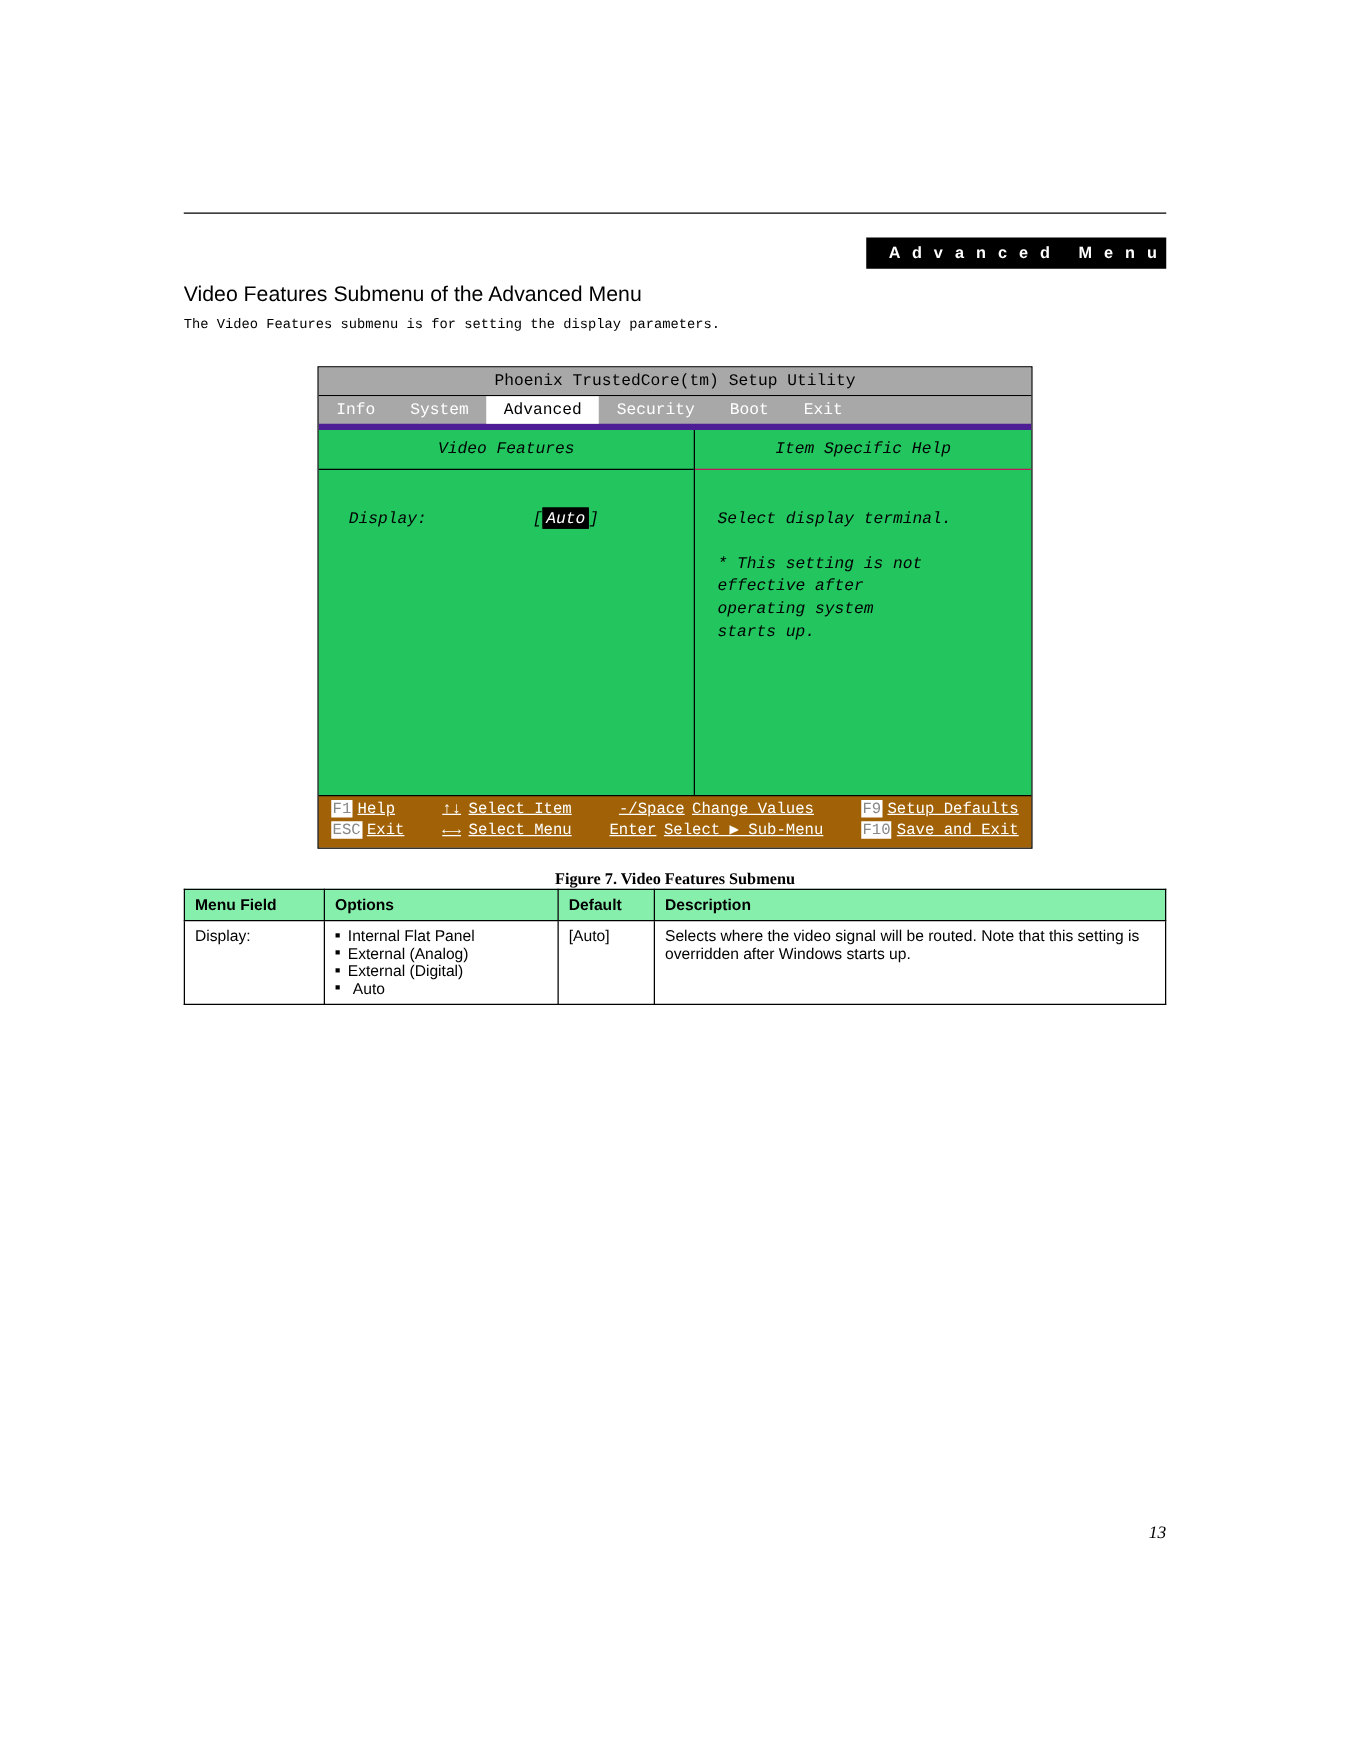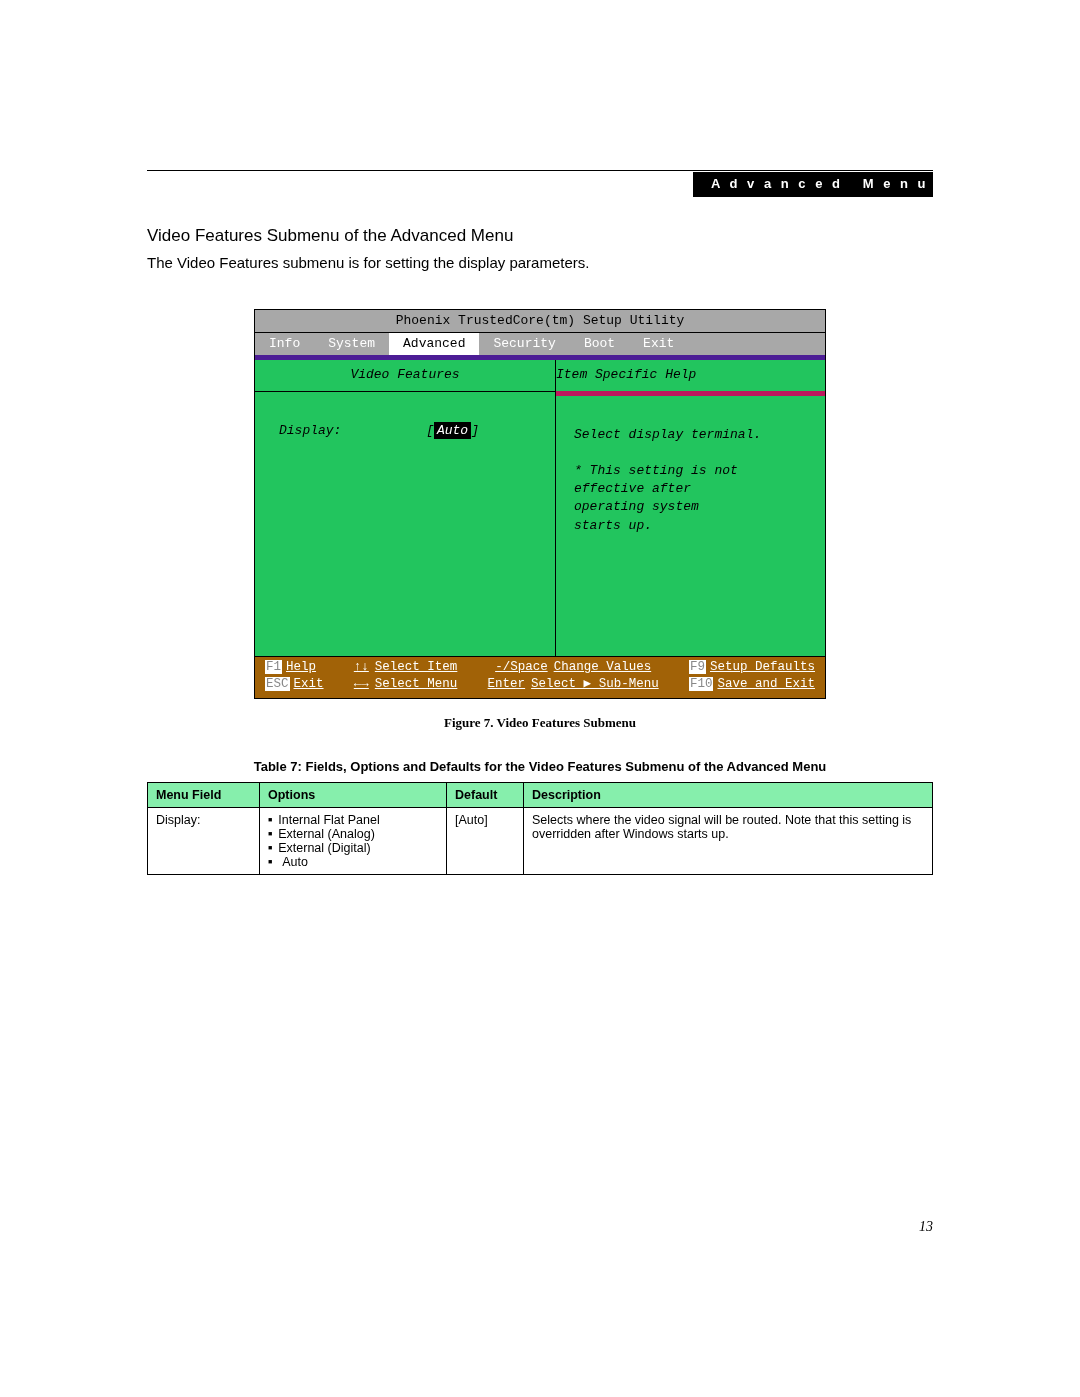--- a/index.html
+++ b/index.html
@@ -26,7 +26,7 @@
   .header-badge {
     position: absolute;
     right: 147px;
-    top: 172px;
+    top: 190px;
     background: #000;
     color: #fff;
     font-family: Arial, Helvetica, sans-serif;

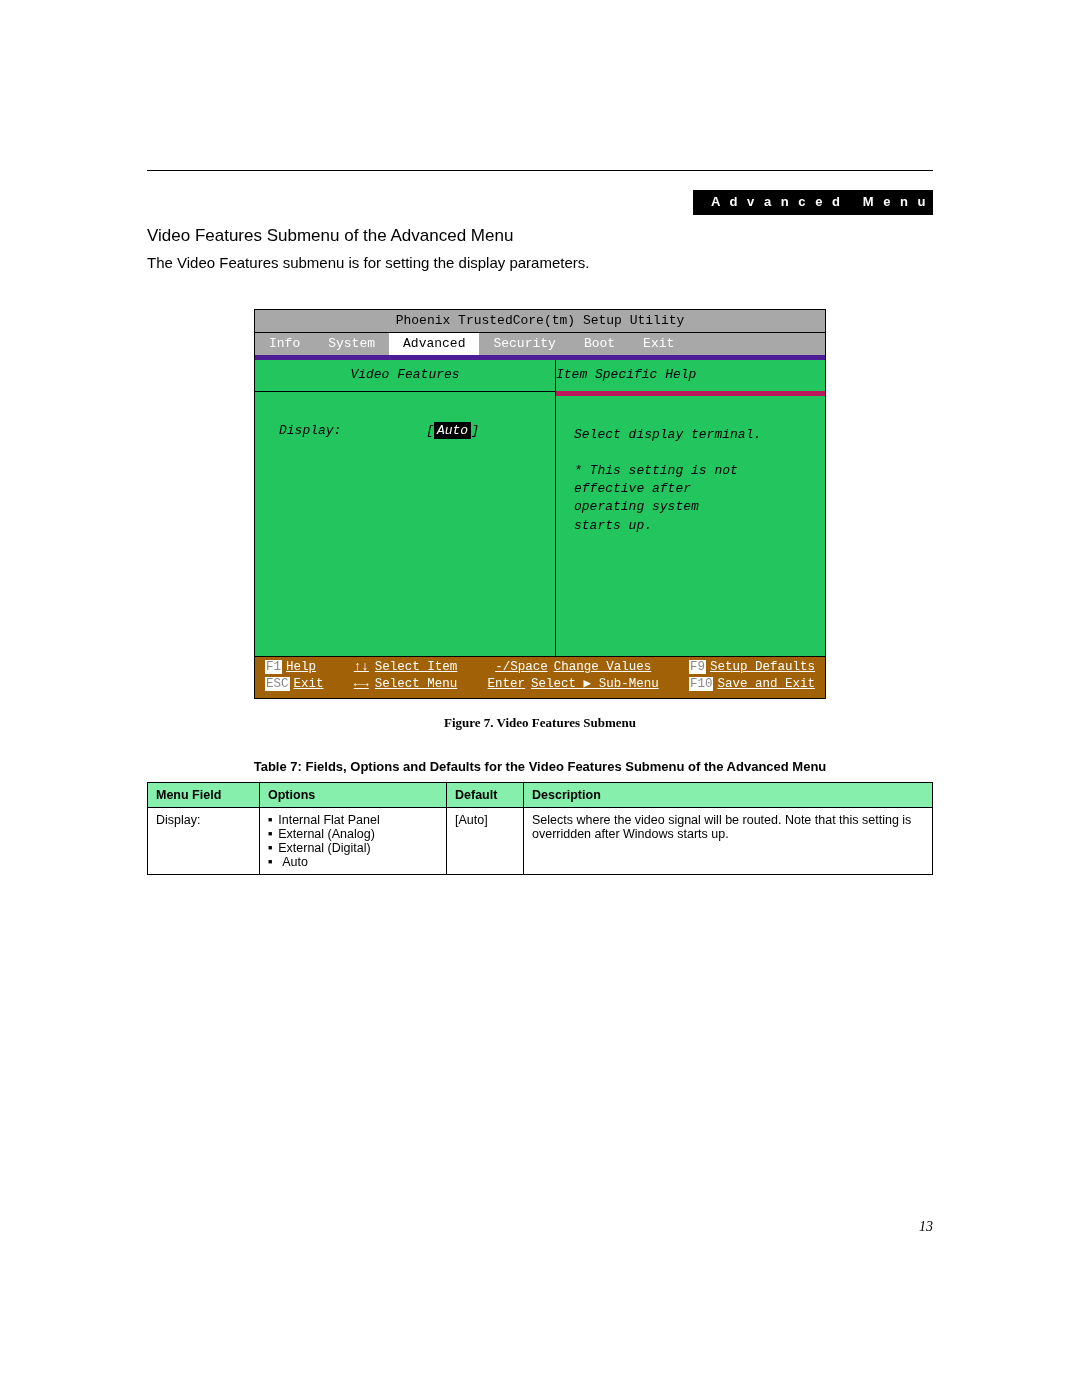--- a/index.html
+++ b/index.html
@@ -49,9 +49,9 @@
     margin-bottom: 8px;
   }
   .intro {
-    font-family: Liberation Sans, sans-serif;
-    font-size: 15px;
-    margin-bottom: 38px;
+    font-family: Liberation Mono, monospace;
+    font-size: 11px;
+    margin-bottom: 27px;
   }
 
   

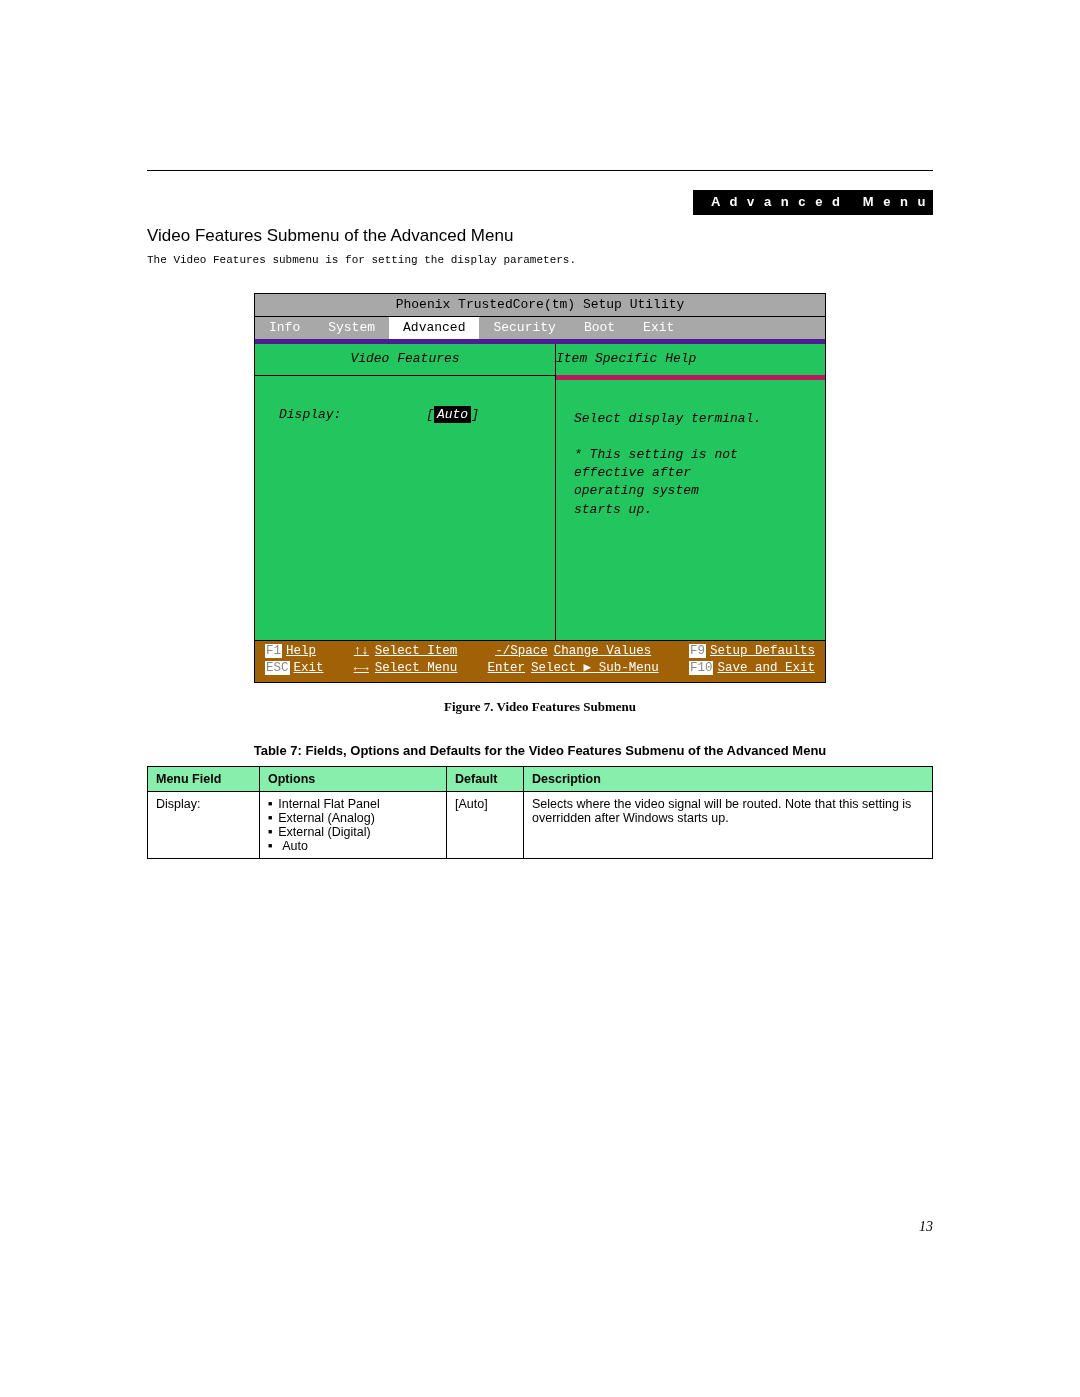--- a/index.html
+++ b/index.html
@@ -105,8 +105,9 @@
     border-bottom: 1px solid #000;
   }
   .bios-right-header {
+    text-align: center;
     padding: 6px 0;
-    border-bottom: 5px solid #be185d;
+    border-bottom: 1px solid #be185d;
   }
   .bios-left-body {
     height: 260px;

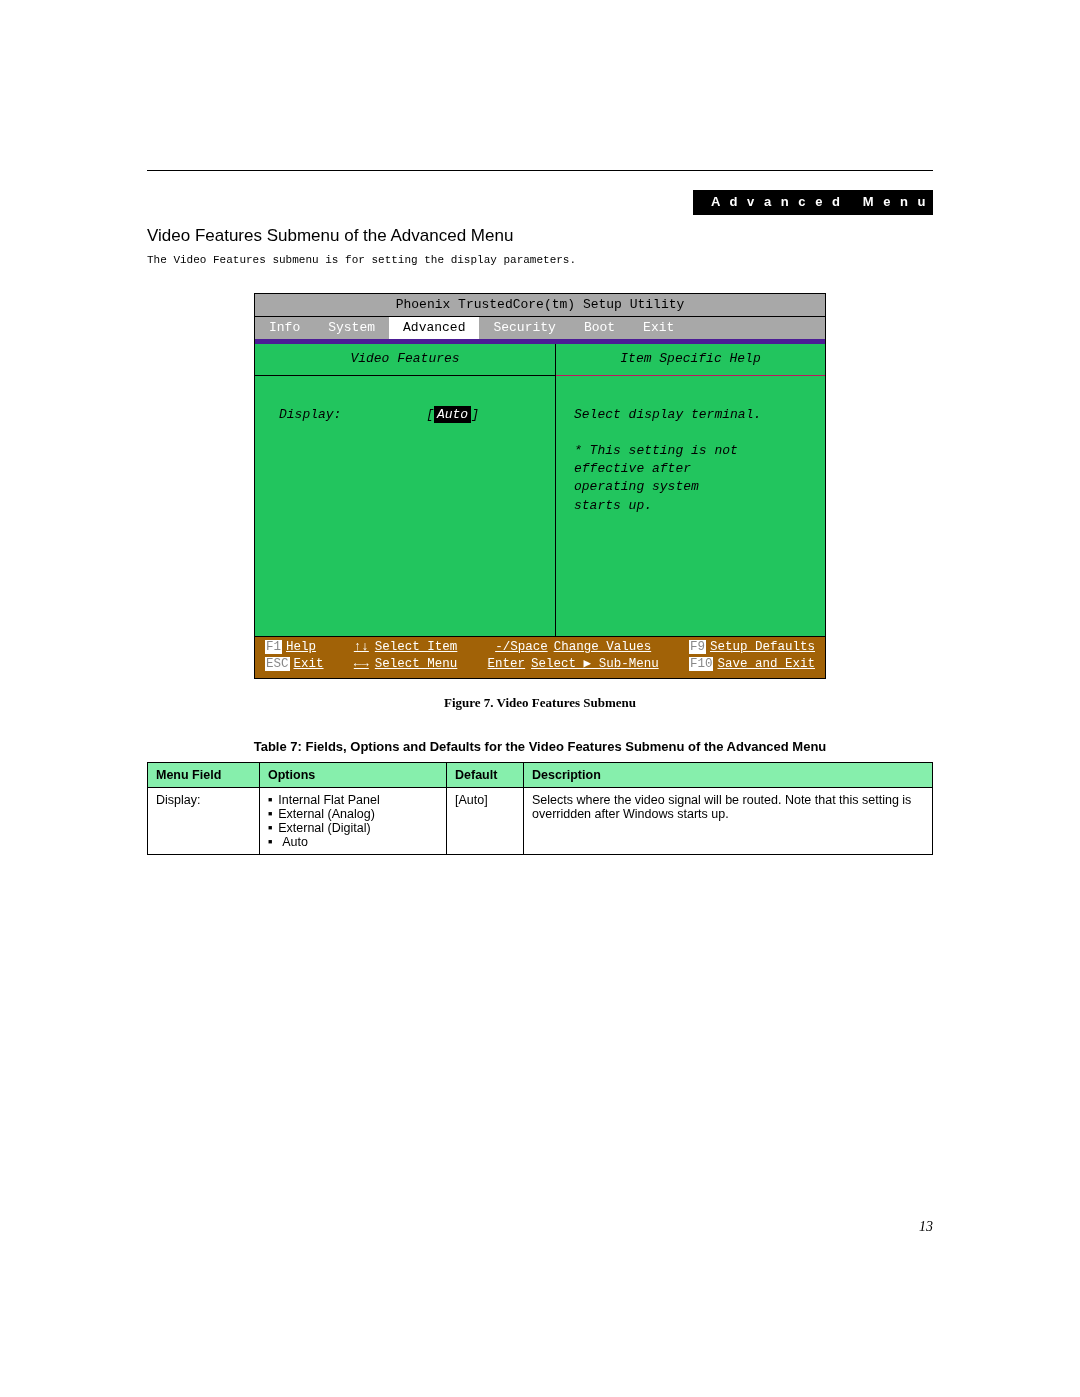--- a/index.html
+++ b/index.html
@@ -274,7 +274,6 @@
     </div>
 
     <div class="figure-caption">Figure 7.  Video Features Submenu</div>
-    <div class="table-caption">Table 7: Fields, Options and Defaults for the Video Features Submenu of the Advanced Menu</div>
 
     <table class="data-table">
       <thead>

